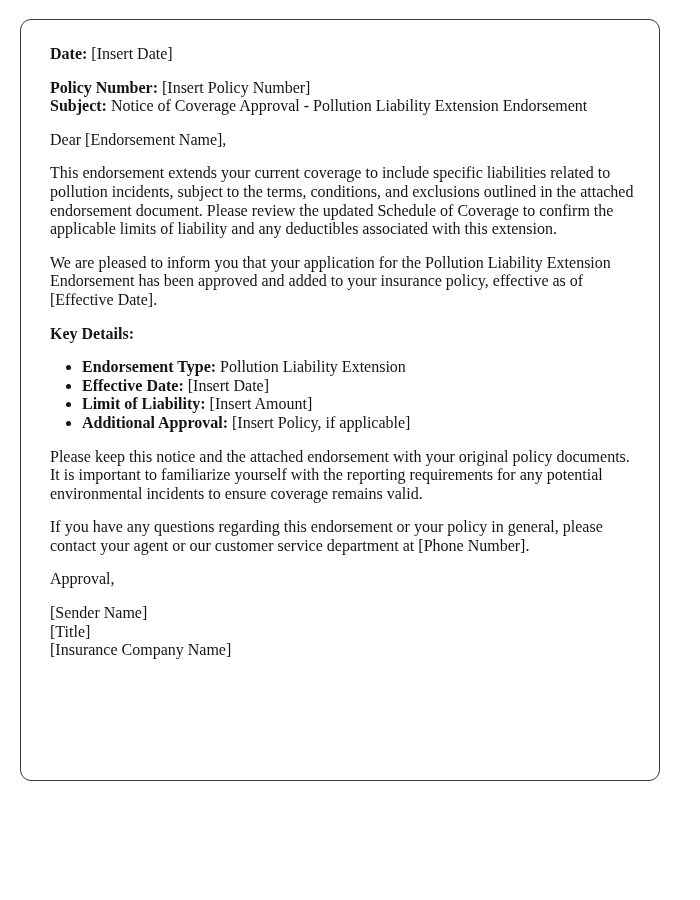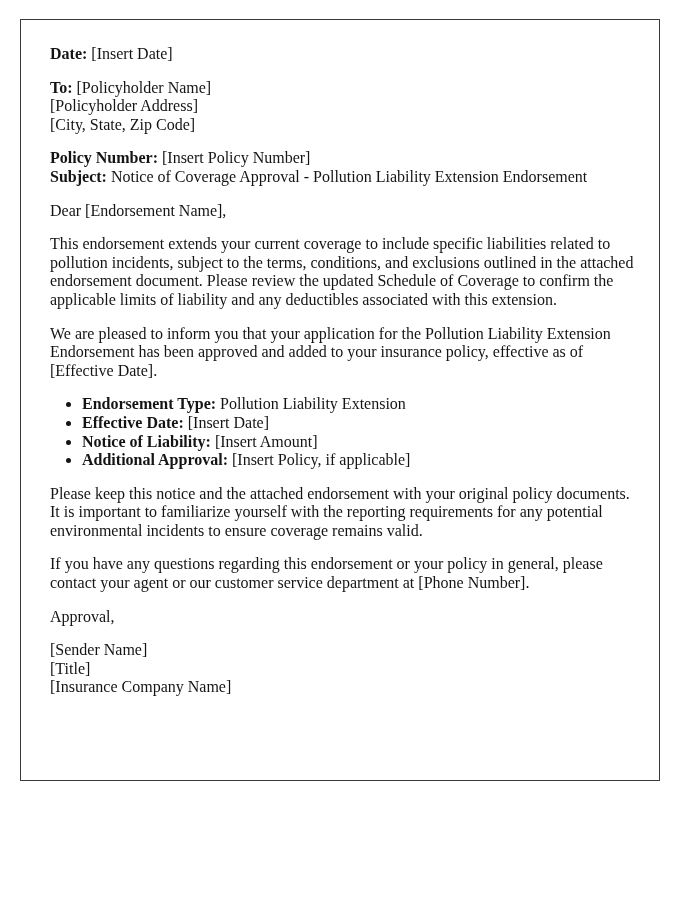--- a/index.html
+++ b/index.html
@@ -47,7 +47,7 @@
 </head>
 <body style="background: rgb(255, 255, 255); color: rgb(20, 20, 20);">
 
-<div class="letter-frame" style="border-color: rgb(58, 58, 58); background: rgb(255, 255, 255);">
+<div class="letter-frame" style="border-color: rgb(58, 58, 58); background: rgb(255, 255, 255); border-radius: 11px;">
 
   <p><strong>Date:</strong> <span>[Insert Date]</span></p>
 

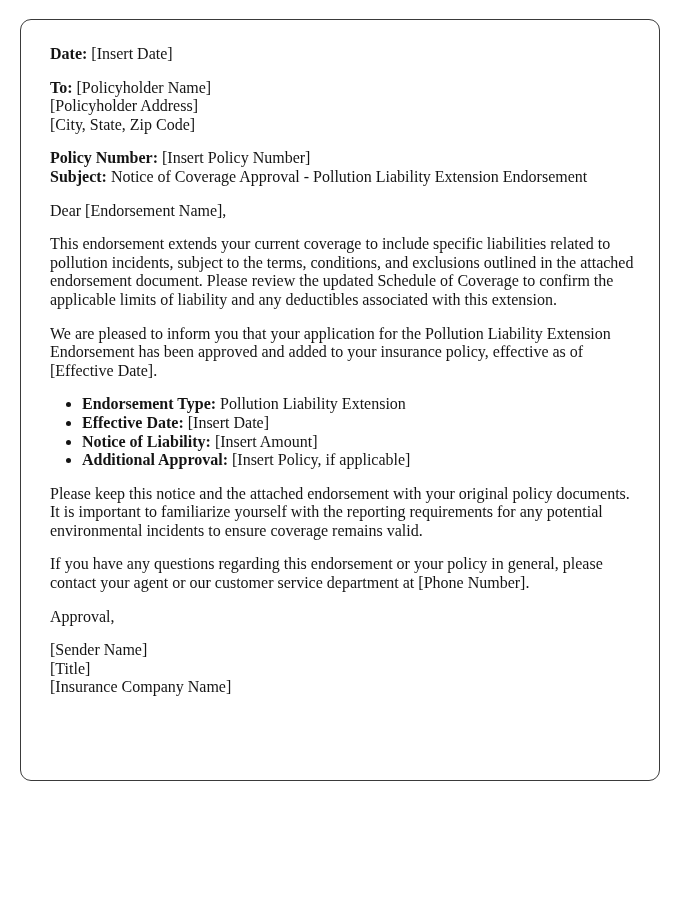--- a/index.html
+++ b/index.html
@@ -51,9 +51,6 @@
 
   <p><strong>Date:</strong> <span>[Insert Date]</span></p>
 
-  <p><strong>To:</strong> <span>[Policyholder Name]</span><br>
-  <span>[Policyholder Address]</span><br>
-  <span>[City, State, Zip Code]</span></p>
 
   <p><strong>Policy Number:</strong> <span>[Insert Policy Number]</span><br>
   <strong>Subject:</strong> <span>Notice of Coverage Approval - Pollution Liability Extension Endorsement</span></p>

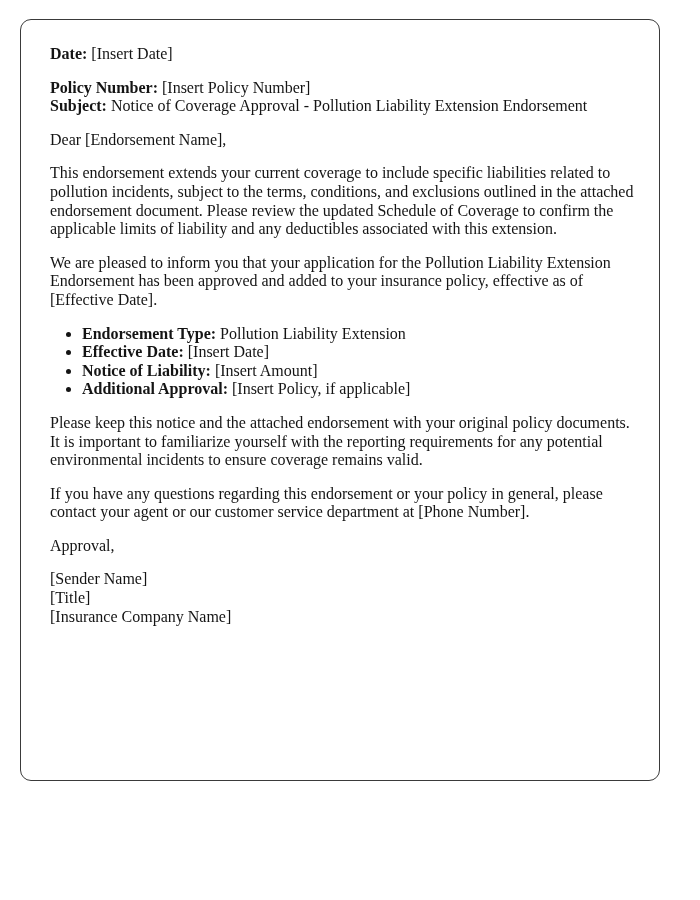--- a/index.html
+++ b/index.html
@@ -66,6 +66,7 @@
 Endorsement has been approved and added to your insurance policy, effective as of
 [Effective Date].</p>
 
+  <p><strong>Key Details:</strong></p>
 
   <ul class="key-details-list">
     <li><strong>Endorsement Type:</strong> <span>Pollution Liability Extension</span></li>

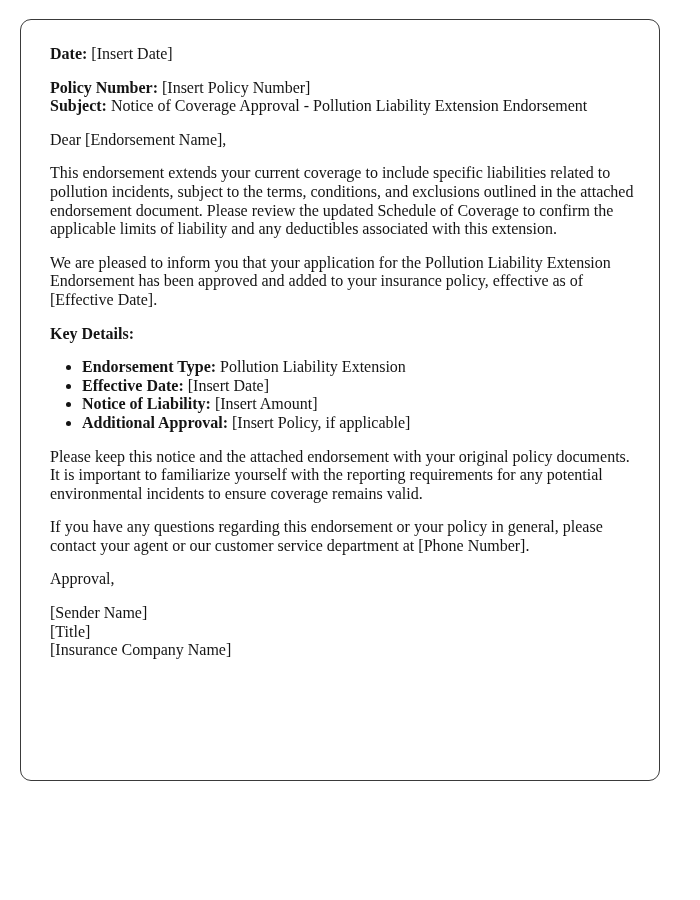--- a/index.html
+++ b/index.html
@@ -71,7 +71,7 @@
   <ul class="key-details-list">
     <li><strong>Endorsement Type:</strong> <span>Pollution Liability Extension</span></li>
     <li><strong>Effective Date:</strong> <span>[Insert Date]</span></li>
-    <li><strong>Notice of Liability:</strong> <span>[Insert Amount]</span></li>
+    <li><strong>Limit of Liability:</strong> <span>[Insert Amount]</span></li>
     <li><strong>Additional Approval:</strong> <span>[Insert Policy, if applicable]</span></li>
   </ul>
 

